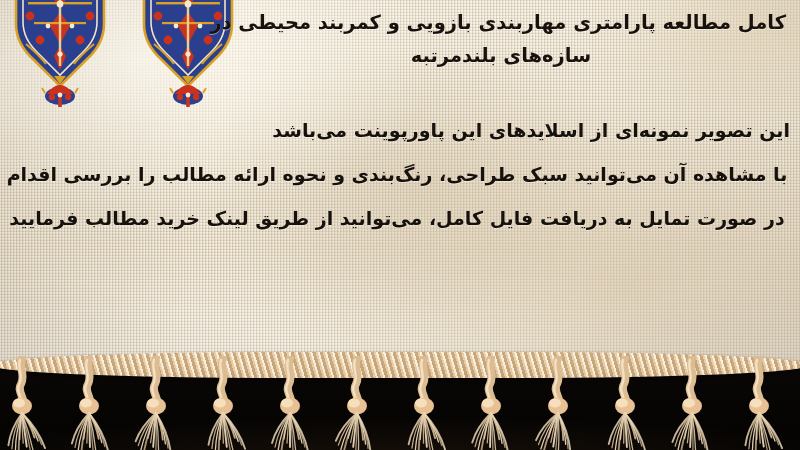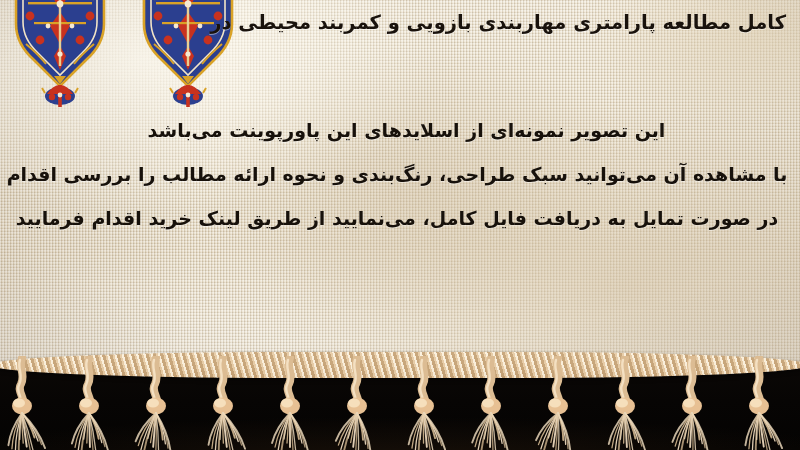--- a/index.html
+++ b/index.html
@@ -210,6 +210,7 @@
 
   <div class="title-block">
     <div class="title-line">کامل مطالعه پارامتری مهاربندی بازویی و کمربند محیطی در</div>
+    <div class="title-line">سازه‌های بلندمرتبه</div>
   </div>
 
   <div class="body-block">

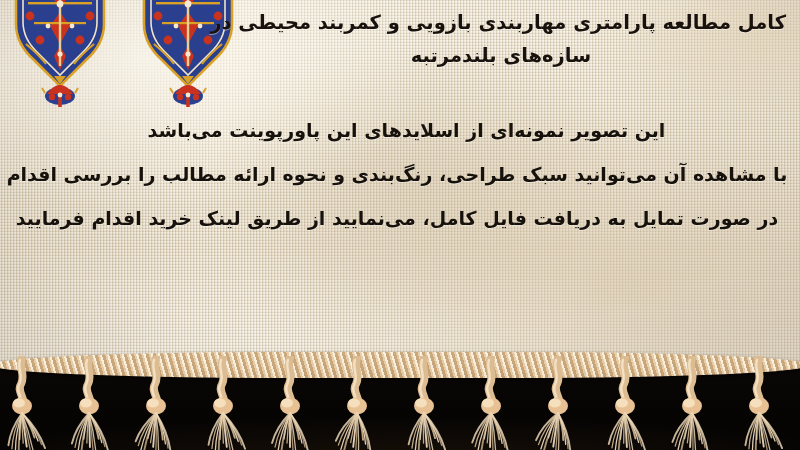--- a/index.html
+++ b/index.html
@@ -69,7 +69,7 @@
     text-shadow:0 1px 0 rgba(255,255,255,.40);
   }
   .body-line{white-space:nowrap;}
-  .body-line.l1{padding-left:19px;}
+  .body-line.l1{padding-left:19px;text-align:right;}
 
   
   .bottom-black{

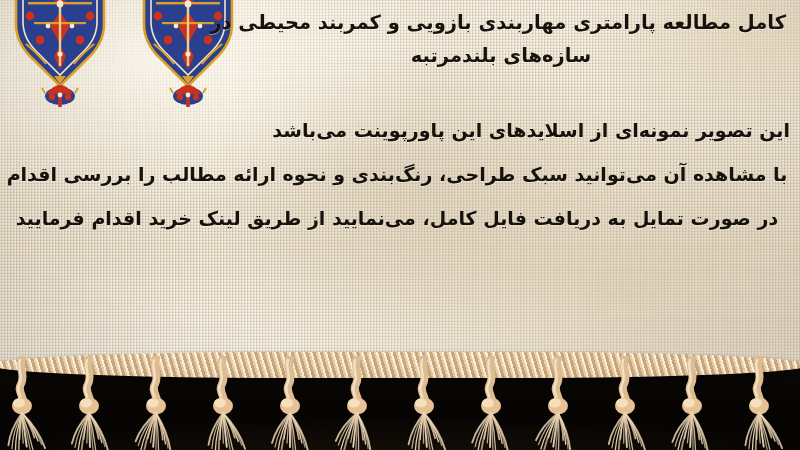--- a/index.html
+++ b/index.html
@@ -216,7 +216,7 @@
   <div class="body-block">
     <div class="body-line l1">این تصویر نمونه‌ای از اسلایدهای این پاورپوینت می‌باشد</div>
     <div class="body-line">با مشاهده آن می‌توانید سبک طراحی، رنگ‌بندی و نحوه ارائه مطالب را بررسی اقدام</div>
-    <div class="body-line">در صورت تمایل به دریافت فایل کامل، می‌نمایید از طریق لینک خرید اقدام فرمایید</div>
+    <div class="body-line">در صورت تمایل به دریافت فایل کامل، می‌توانید از طریق لینک خرید مطالب فرمایید</div>
   </div>
 
   <div class="bottom-black"></div>

